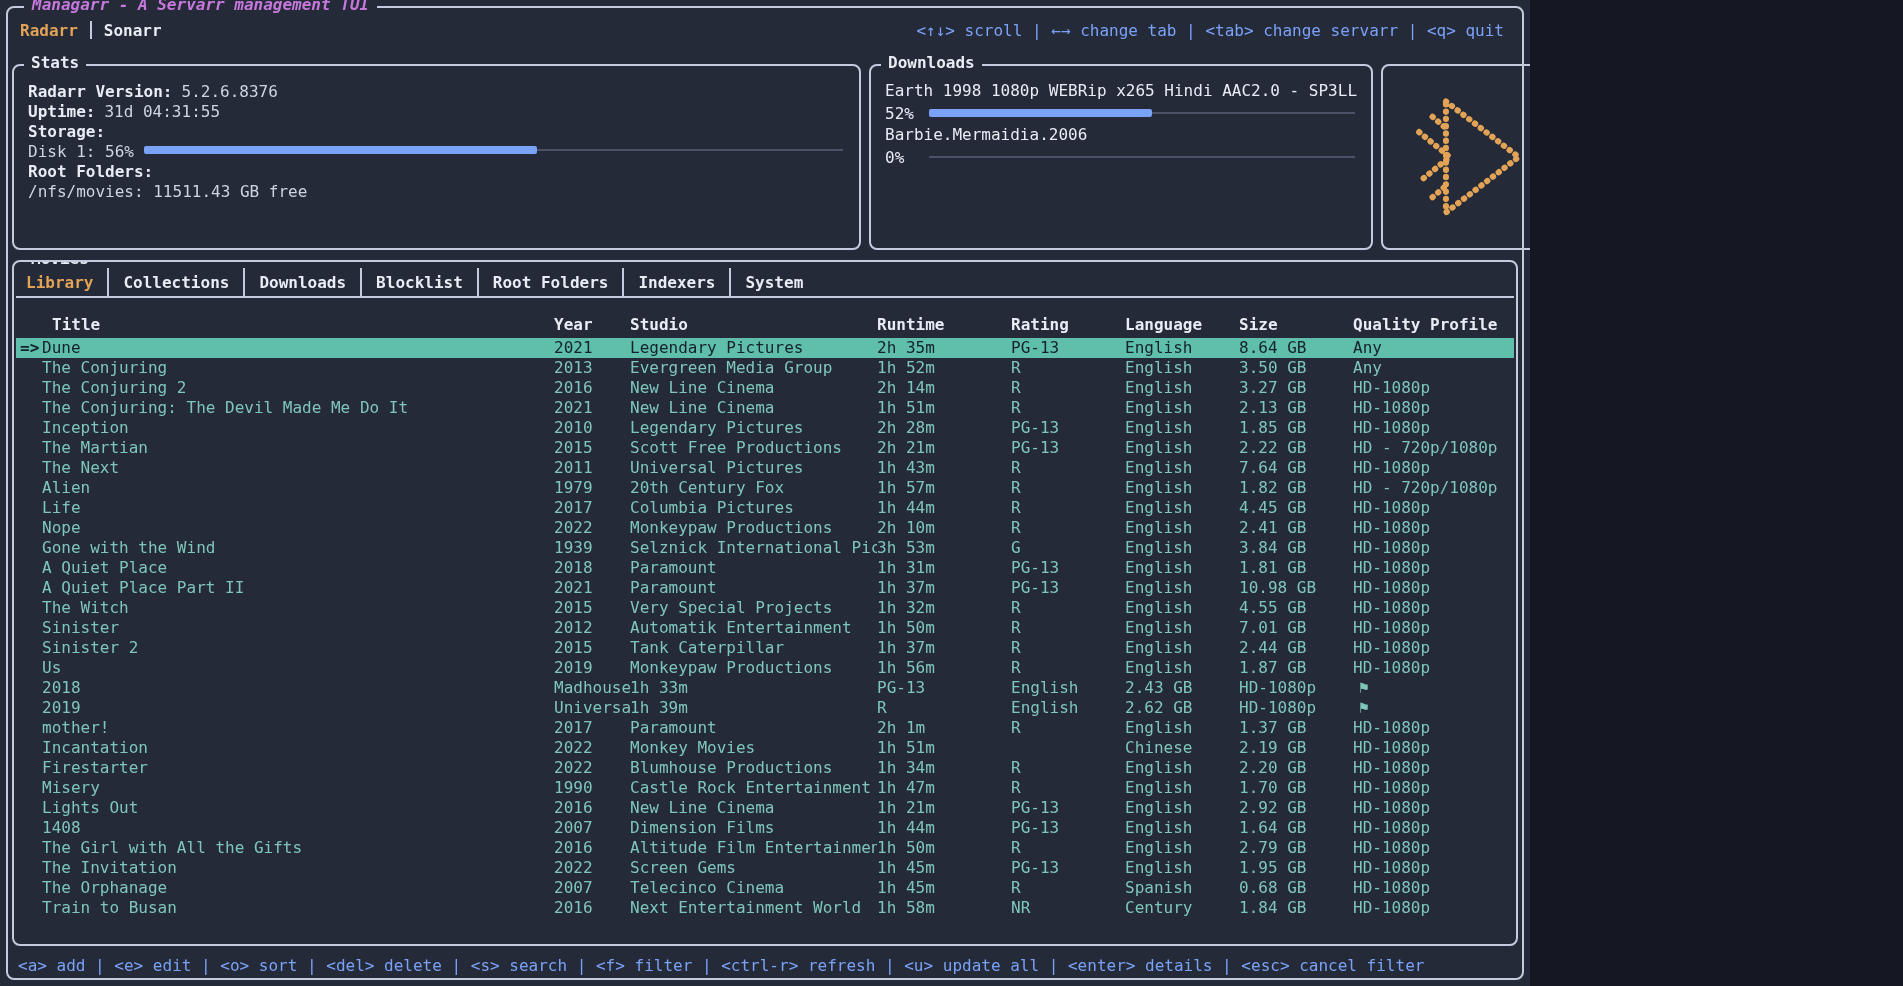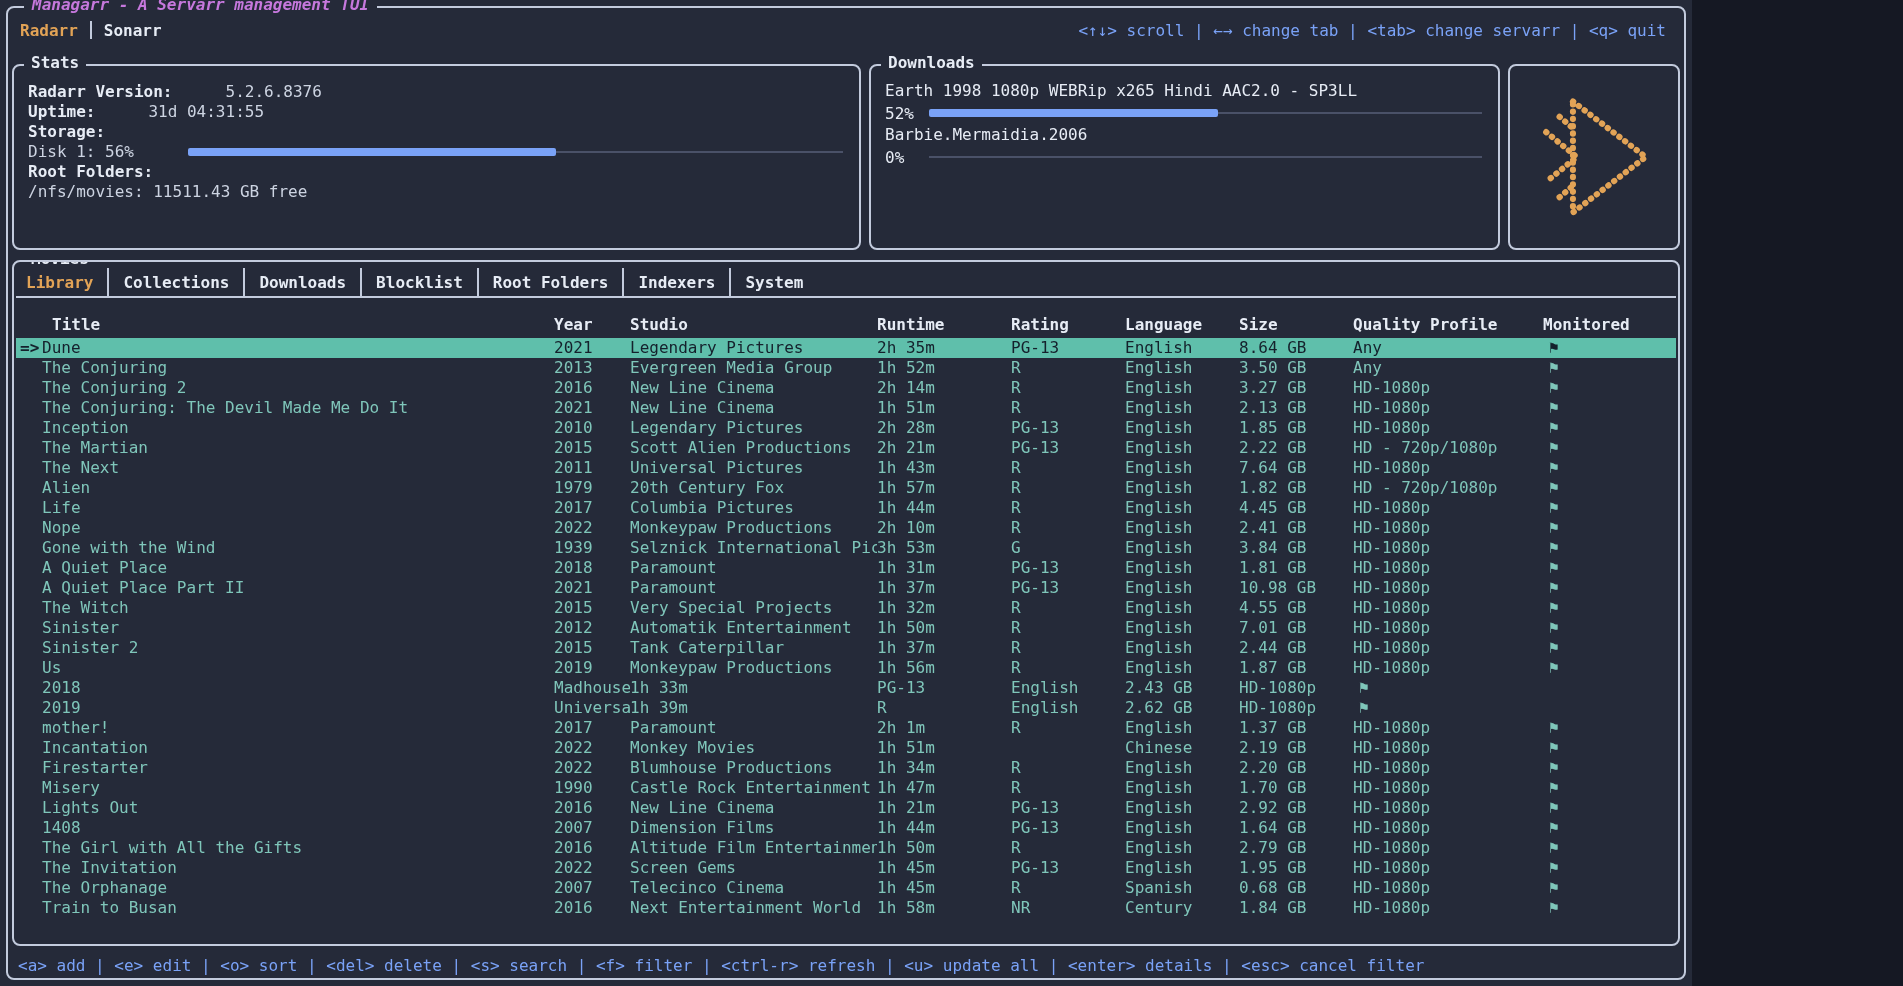--- a/index.html
+++ b/index.html
@@ -18,7 +18,7 @@
   html,body{margin:0;padding:0;background:#151823;}
   *{box-sizing:border-box;}
   .screen{
-    width:1692px;height:986px;background:var(--bg);position:relative;
+    width:1530px;height:986px;background:var(--bg);position:relative;
     font-family:"DejaVu Sans Mono","Liberation Mono","DejaVu Sans",monospace;
     font-size:16px;color:var(--bright);overflow:hidden;
   }

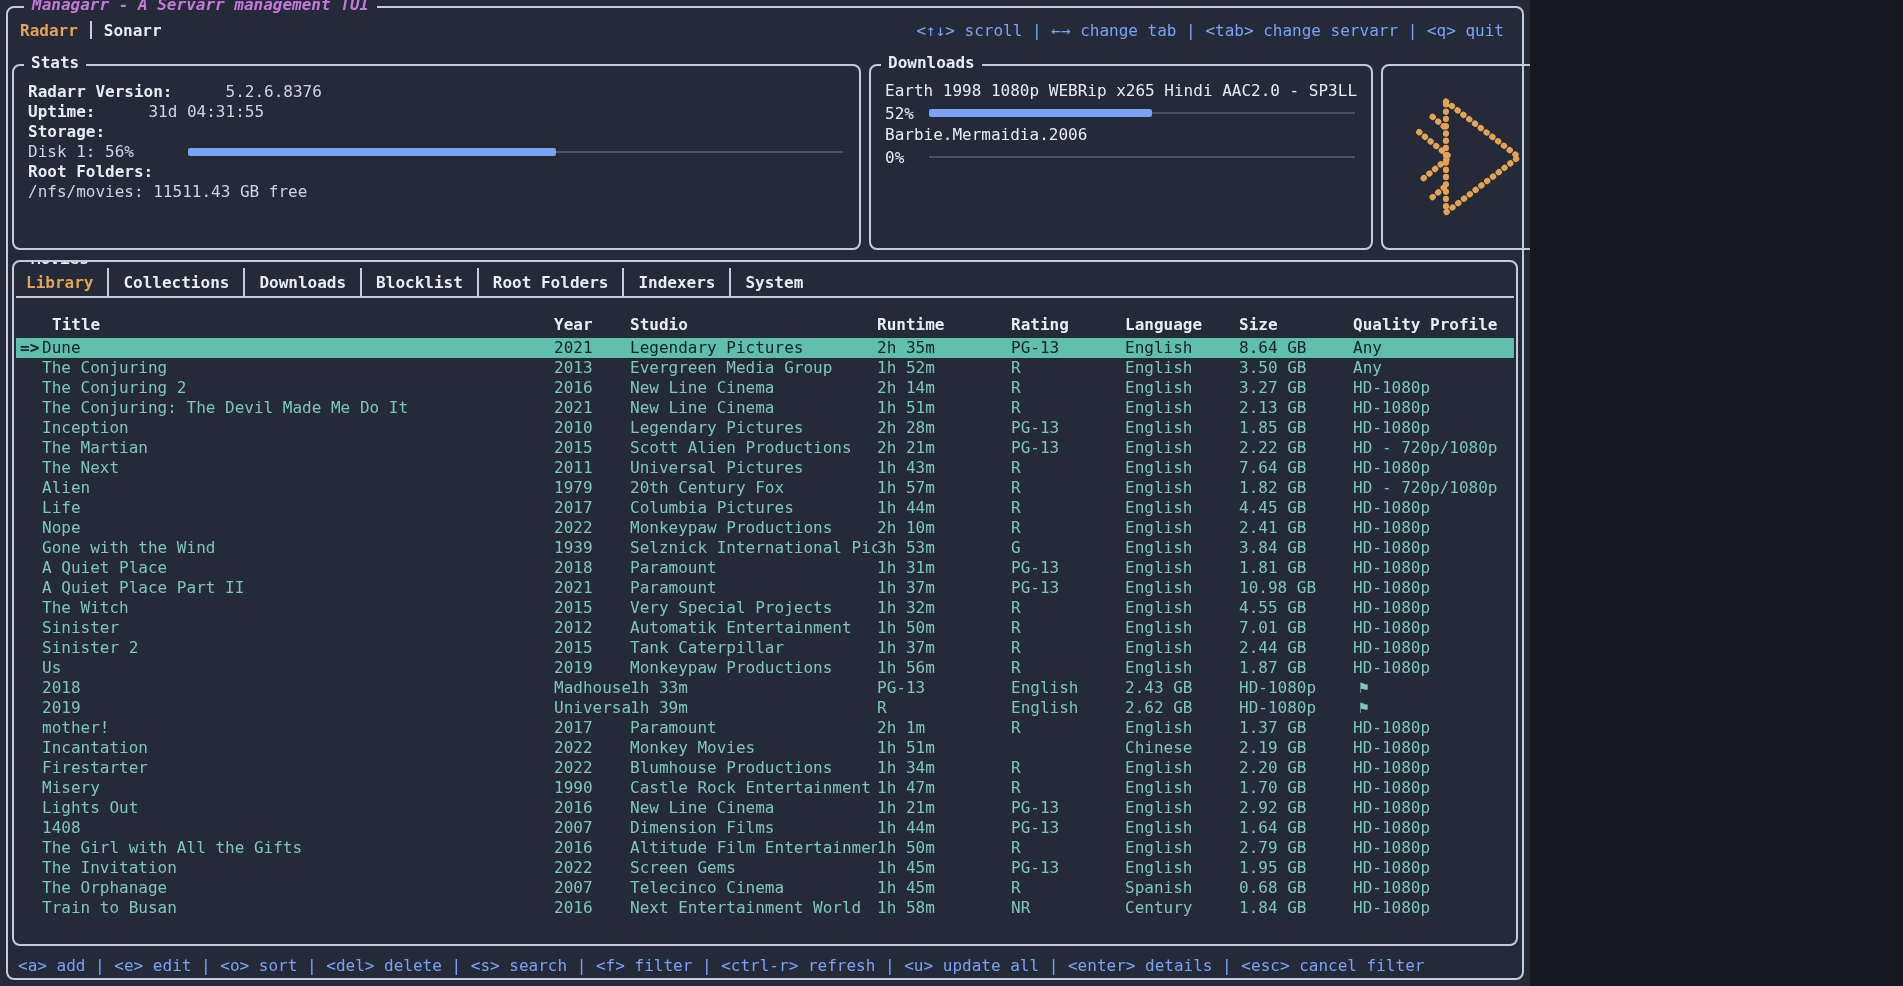--- a/index.html
+++ b/index.html
@@ -48,7 +48,7 @@
   .panel-stats{flex:0 0 849px;padding:16px 14px 0;}
   .panel-downloads{flex:1;padding:14px 14px 0;}
   .panel-logo{flex:0 0 172px;display:flex;align-items:center;justify-content:center;}
-  .stat-line{line-height:20px;height:20px;white-space:nowrap;display:flex;align-items:center;gap:44px;}
+  .stat-line{line-height:20px;height:20px;white-space:nowrap;display:flex;align-items:flex-start;}
   .lbl{font-weight:bold;color:var(--bright);margin-right:9px;}
   .val{color:var(--dim);}
   .gauge{position:relative;flex:1;height:16px;min-width:30px;}

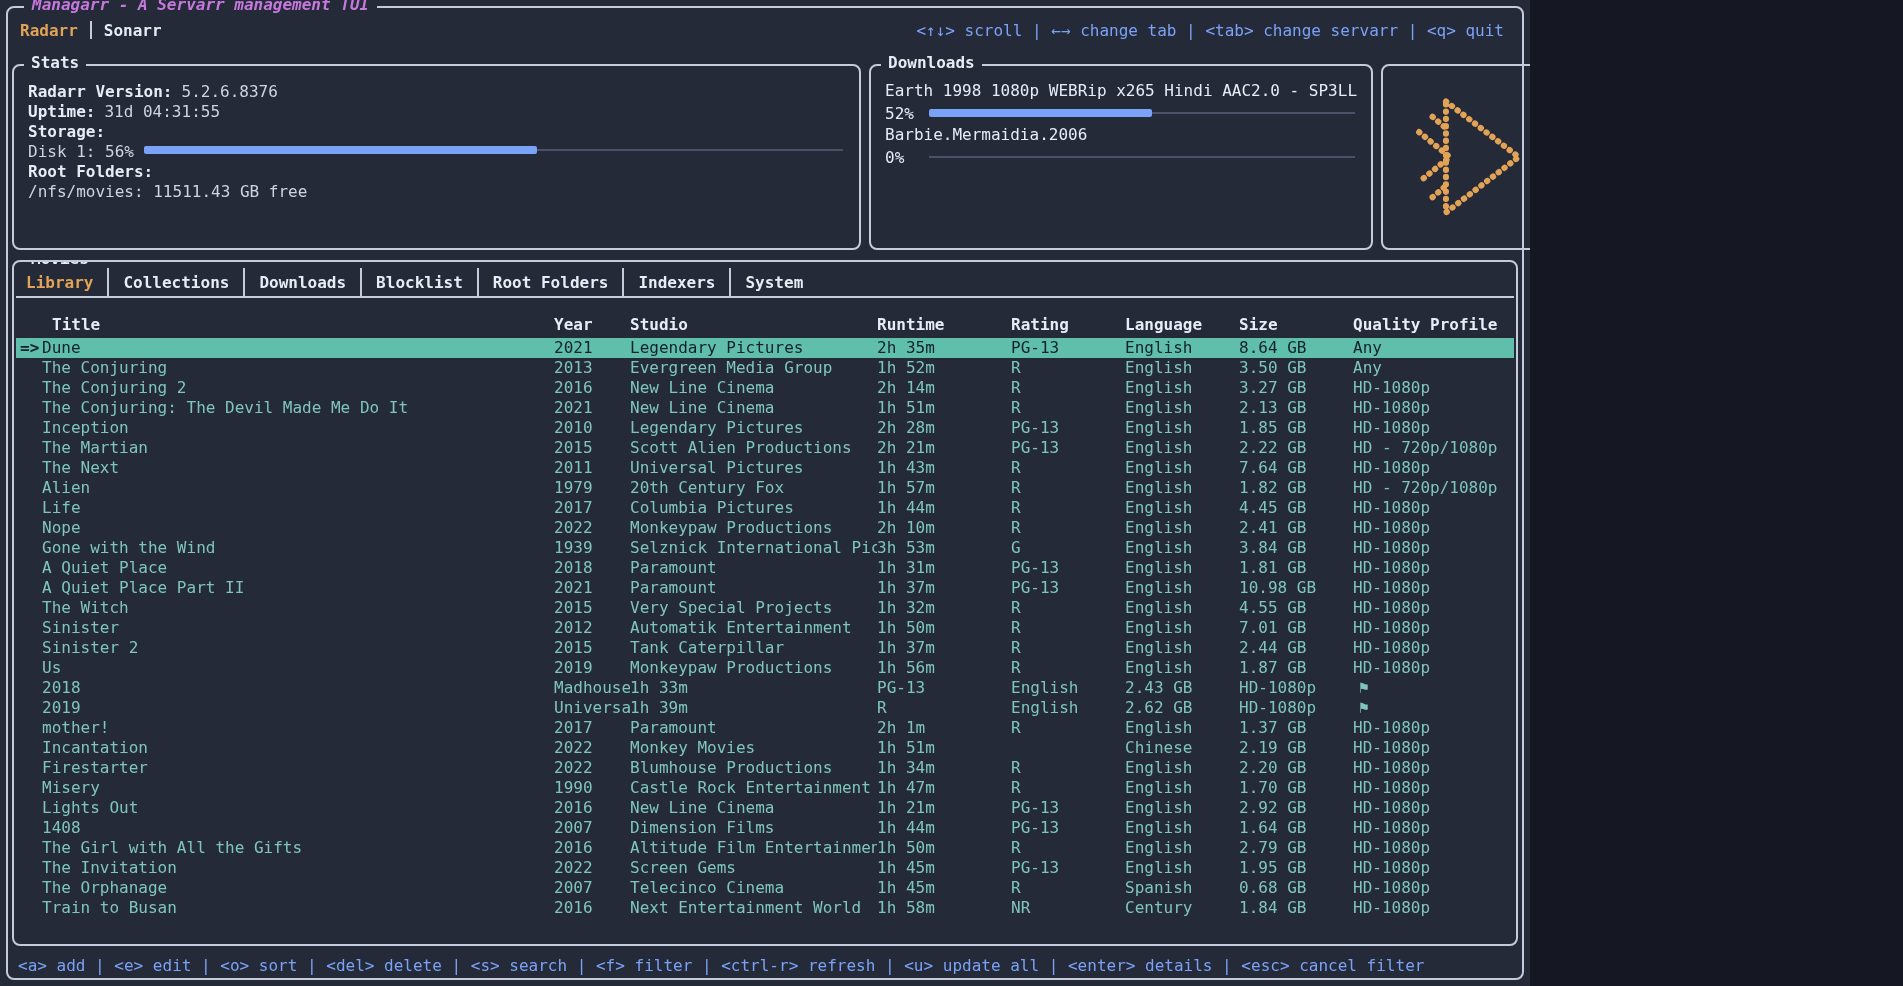--- a/index.html
+++ b/index.html
@@ -247,7 +247,7 @@
             <span class="c marker"></span>
             <span class="c">The Martian</span>
             <span class="c">2015</span>
-            <span class="c">Scott Alien Productions</span>
+            <span class="c">Scott Free Productions</span>
             <span class="c">2h 21m</span>
             <span class="c">PG-13</span>
             <span class="c">English</span>

